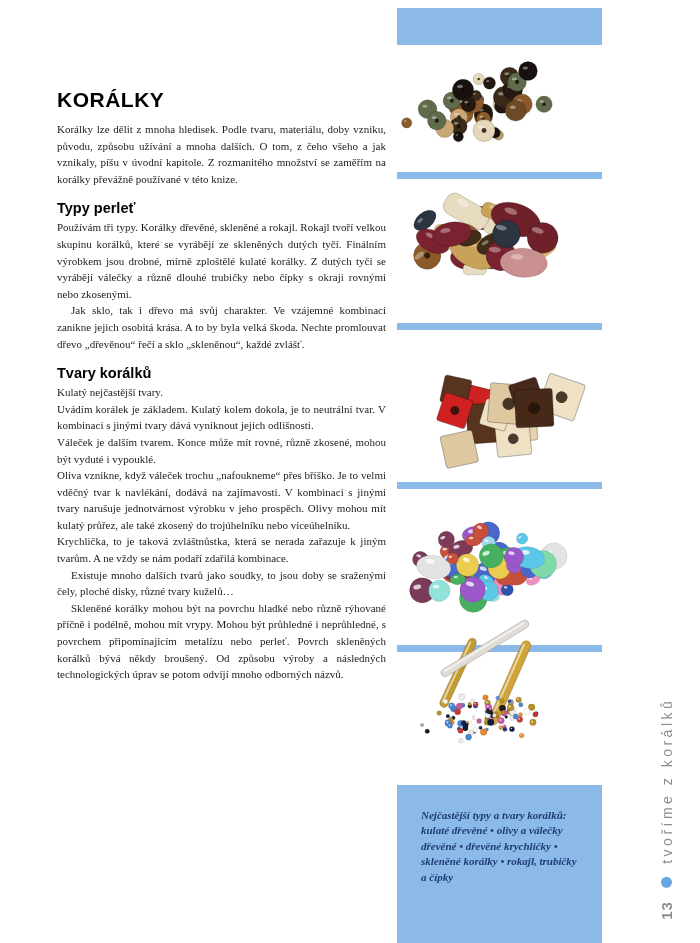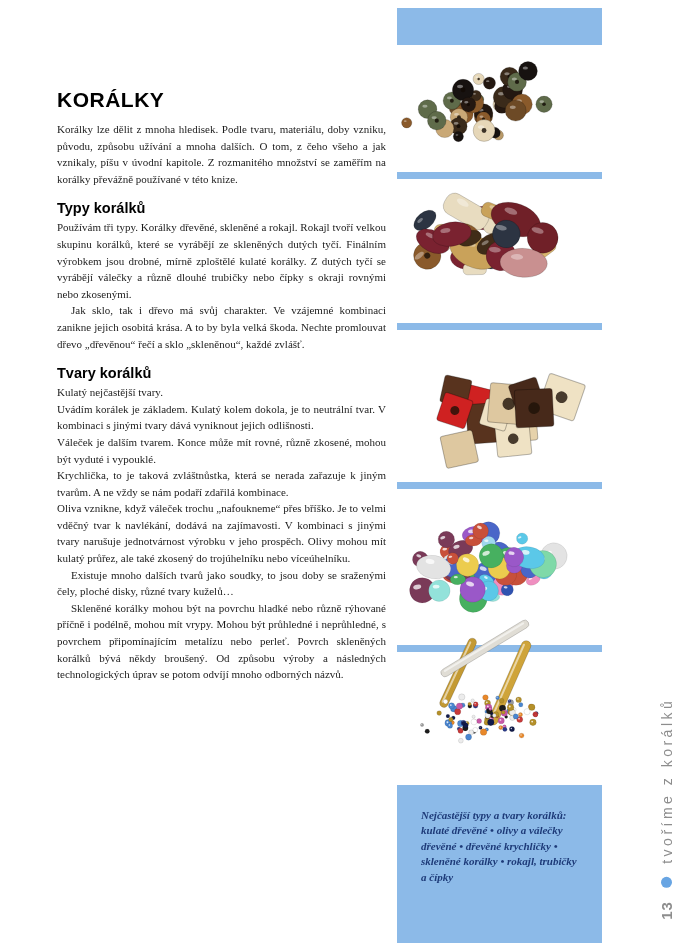--- a/index.html
+++ b/index.html
@@ -49,7 +49,7 @@
       <p class="para">Korálky lze dělit z mnoha hledisek. Podle tvaru, materiálu, doby vzniku, původu, způsobu užívání a mnoha dalších. O tom, z čeho všeho a jak vznikaly, píšu v úvodní kapitole. Z rozmanitého množství se zaměřím na korálky převážně používané v této knize.</p>
     </div>
 
-  <h2 class="sec-heading">Typy korálků</h2>
+  <h2 class="sec-heading">Typy perleť</h2>
   <div>
       <p class="para">Používám tři typy. Korálky <b>dřevěné</b>, <b>skleněné</b> a <b>rokajl</b>. Rokajl tvoří velkou skupinu korálků, které se vyrábějí ze skleněných dutých tyčí. Finálním výrobkem jsou drobné, mírně zploštělé kulaté korálky. Z dutých tyčí se vyrábějí válečky a různě dlouhé trubičky nebo čípky s okraji rovnými nebo zkosenými.</p>
       <p class="para indent">Jak sklo, tak i dřevo má svůj charakter. Ve vzájemné kombinaci zanikne jejich osobitá krása. A to by byla velká škoda. Nechte promlouvat dřevo „dřevěnou“ řečí a sklo „skleněnou“, každé zvlášť.</p>

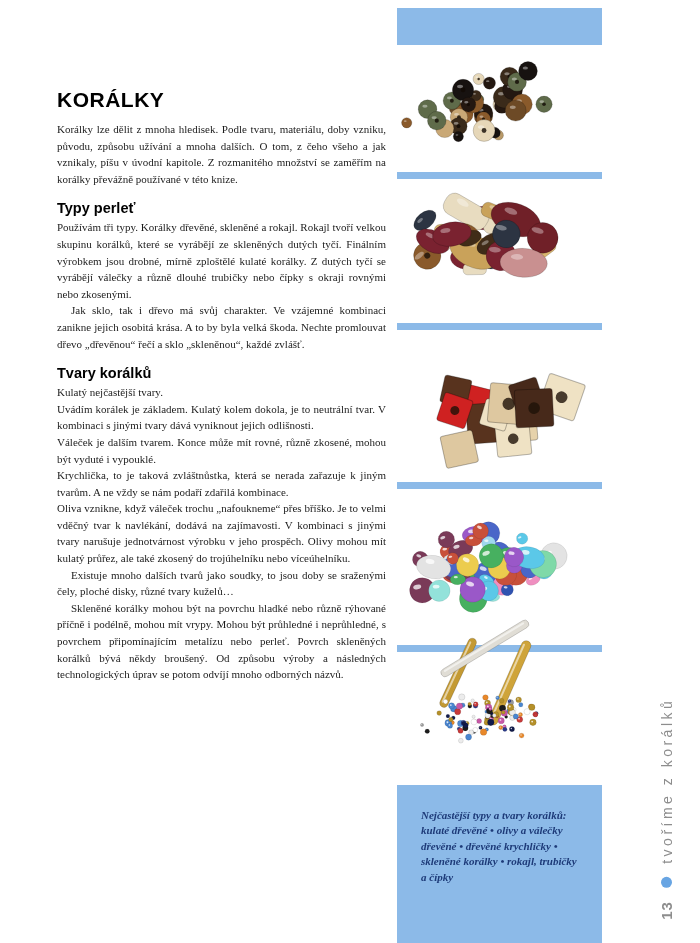--- a/index.html
+++ b/index.html
@@ -60,8 +60,8 @@
       <p class="para">Kulatý nejčastější tvary.</p>
       <p class="para"><b>Uvádím korálek</b> je základem. Kulatý kolem dokola, je to neutrální tvar. V kombinaci s jinými tvary dává vyniknout jejich odlišnosti.</p>
       <p class="para"><b>Váleček</b> je dalším tvarem. Konce může mít rovné, různě zkosené, mohou být vyduté i vypouklé.</p>
+      <p class="para"><b>Oliva</b> vznikne, když váleček trochu „nafoukneme“ přes bříško. Je to velmi vděčný tvar k navlékání, dodává na zajímavosti. V kombinaci s jinými tvary narušuje jednotvárnost výrobku v jeho prospěch. Olivy mohou mít kulatý průřez, ale také zkosený do trojúhelníku nebo víceúhelníku.</p>
       <p class="para"><b>Krychlička</b>, to je taková zvláštnůstka, která se nerada zařazuje k jiným tvarům. A ne vždy se nám podaří zdařilá kombinace.</p>
-      <p class="para"><b>Oliva</b> vznikne, když váleček trochu „nafoukneme“ přes bříško. Je to velmi vděčný tvar k navlékání, dodává na zajímavosti. V kombinaci s jinými tvary narušuje jednotvárnost výrobku v jeho prospěch. Olivy mohou mít kulatý průřez, ale také zkosený do trojúhelníku nebo víceúhelníku.</p>
       <p class="para indent">Existuje mnoho dalších tvarů jako soudky, to jsou doby se sraženými čely, ploché disky, různé tvary kuželů…</p>
       <p class="para indent">Skleněné korálky mohou být na povrchu hladké nebo různě rýhované příčně i podélně, mohou mít vrypy. Mohou být průhledné i neprůhledné, s povrchem připomínajícím metalízu nebo perleť. Povrch skleněných korálků bývá někdy broušený. Od způsobu výroby a následných technologických úprav se potom odvíjí mnoho odborných názvů.</p>
     </div>

